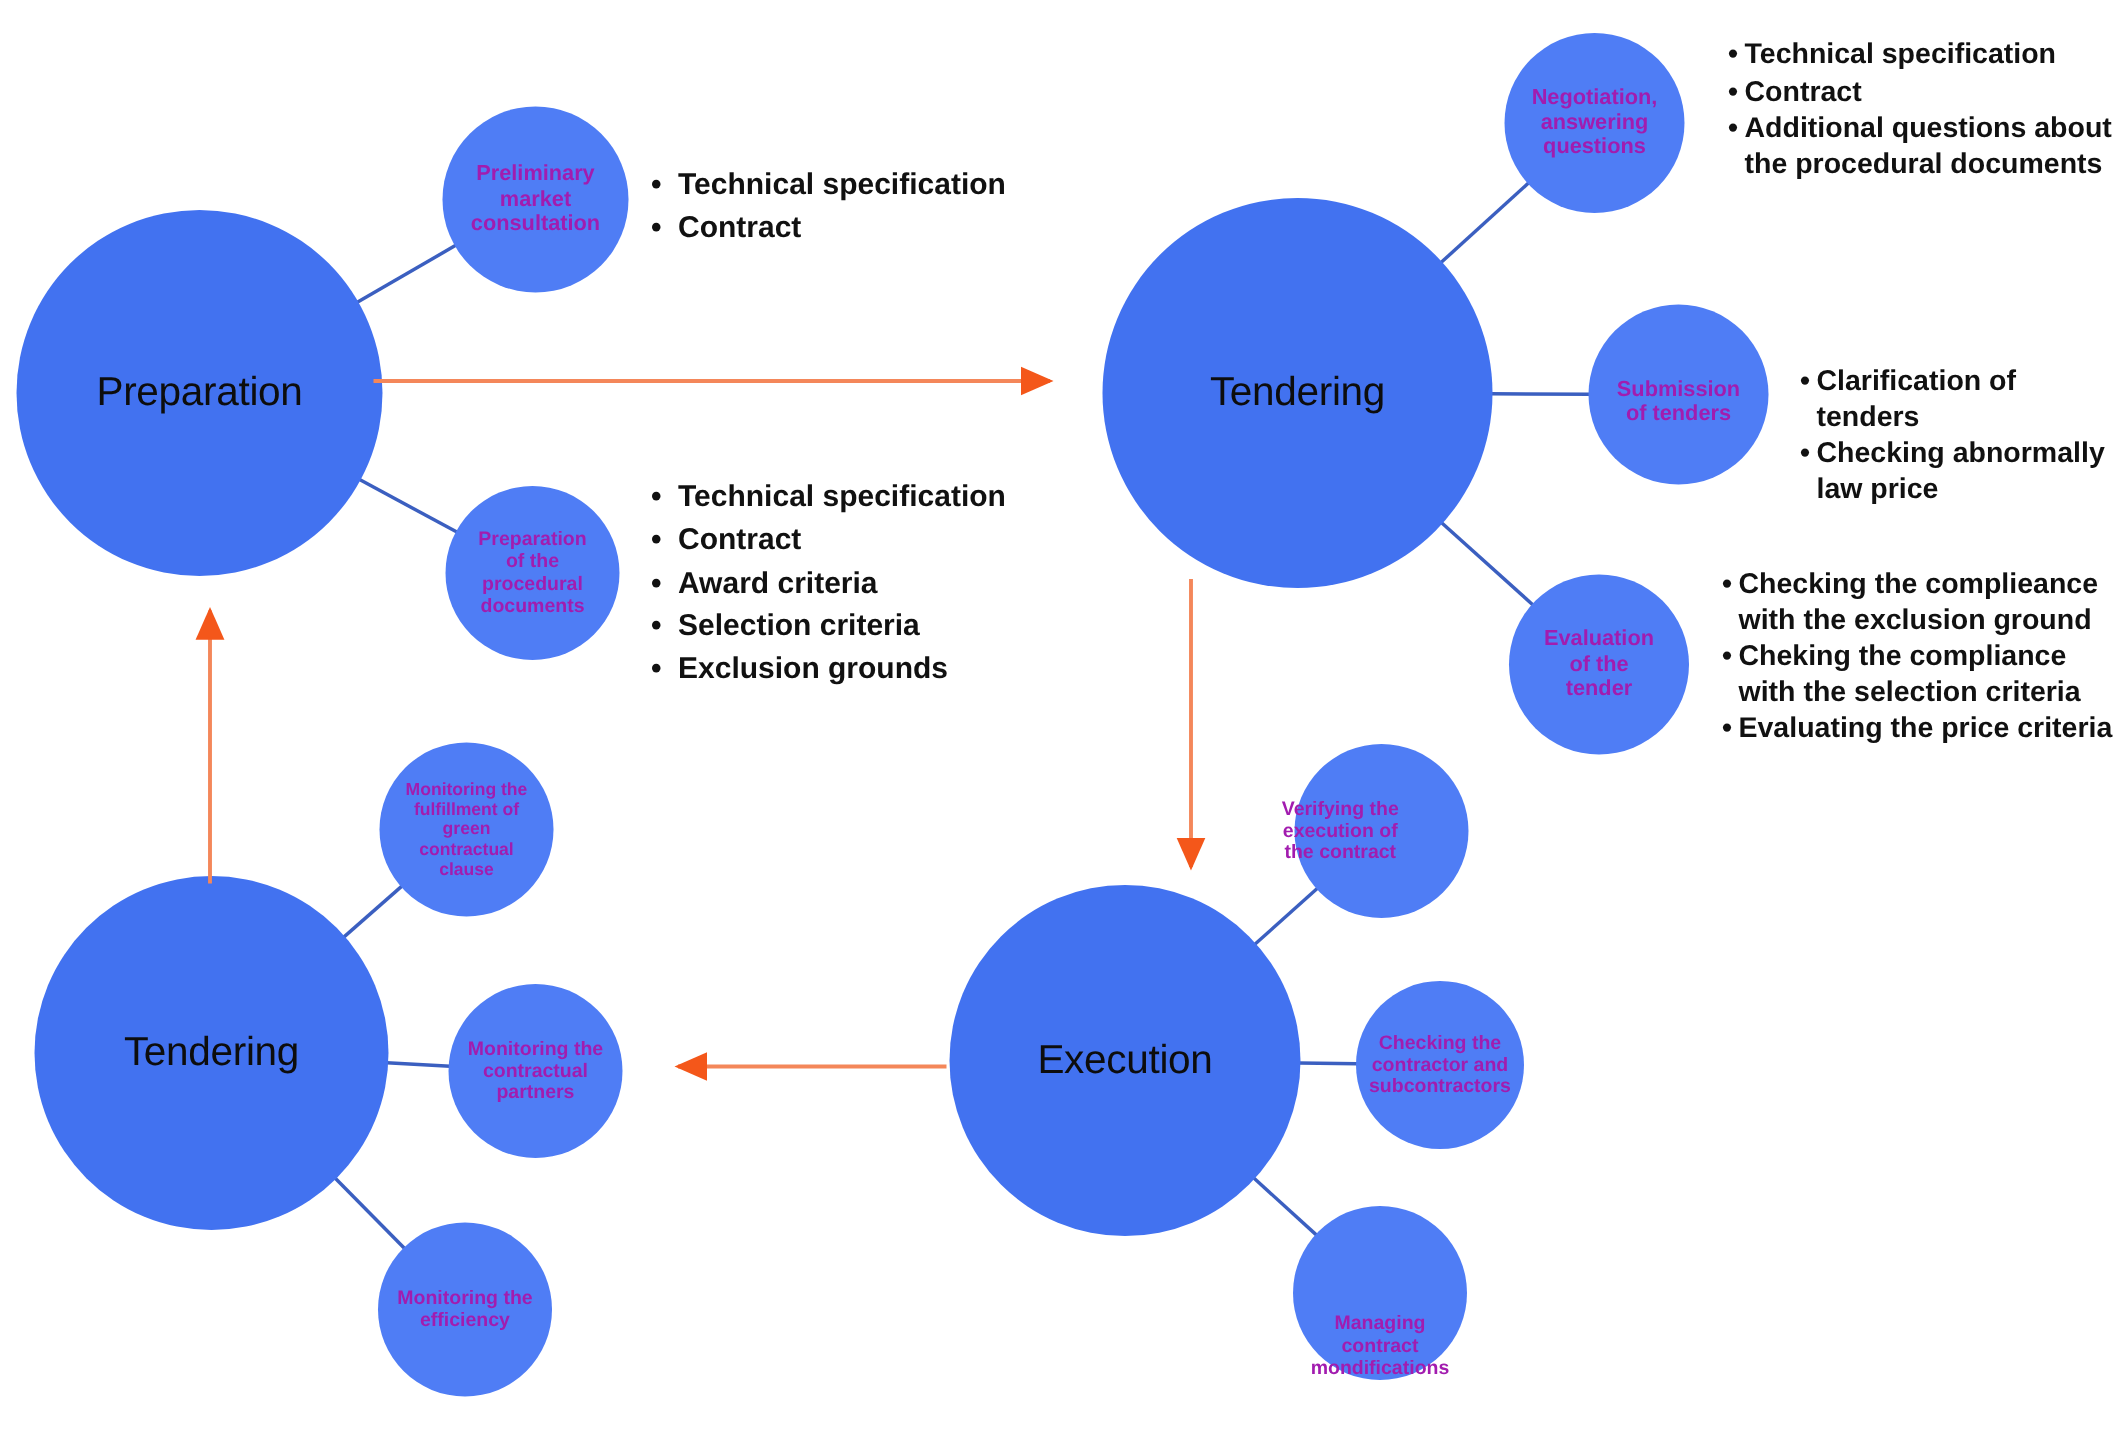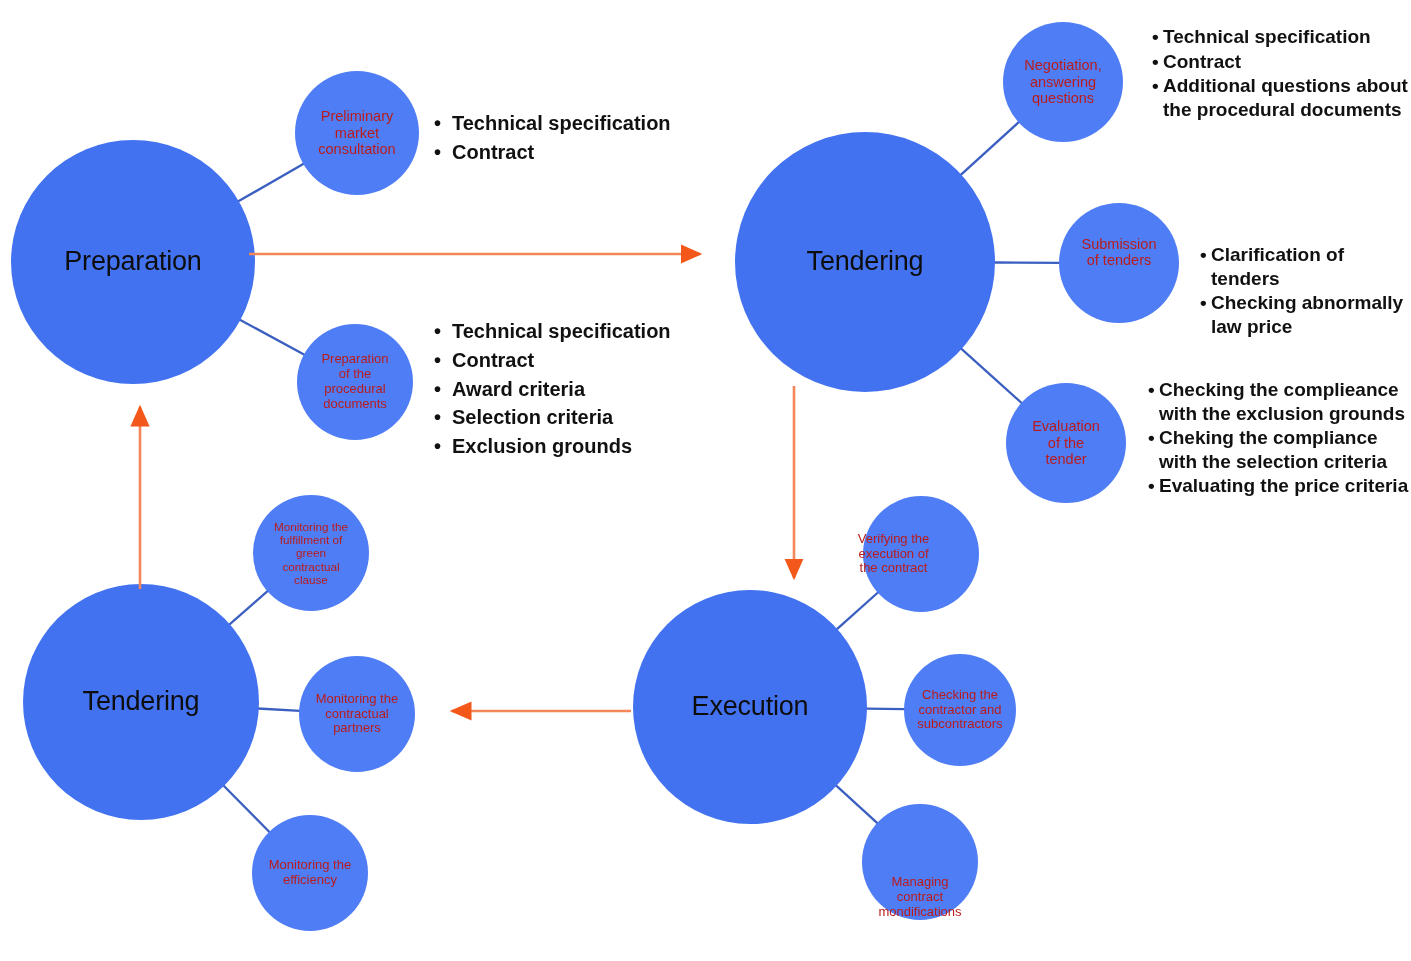--- a/index.html
+++ b/index.html
@@ -43,8 +43,8 @@
     letter-spacing: -0.2px;
   }
   .node-label.sub {
-    color: #b91c1c;
-    font-weight: 400;
+    color: #a21caf;
+    font-weight: 700;
     line-height: 1.14;
   }
   .node-label.sub.s14 { font-size: 14.5px; }

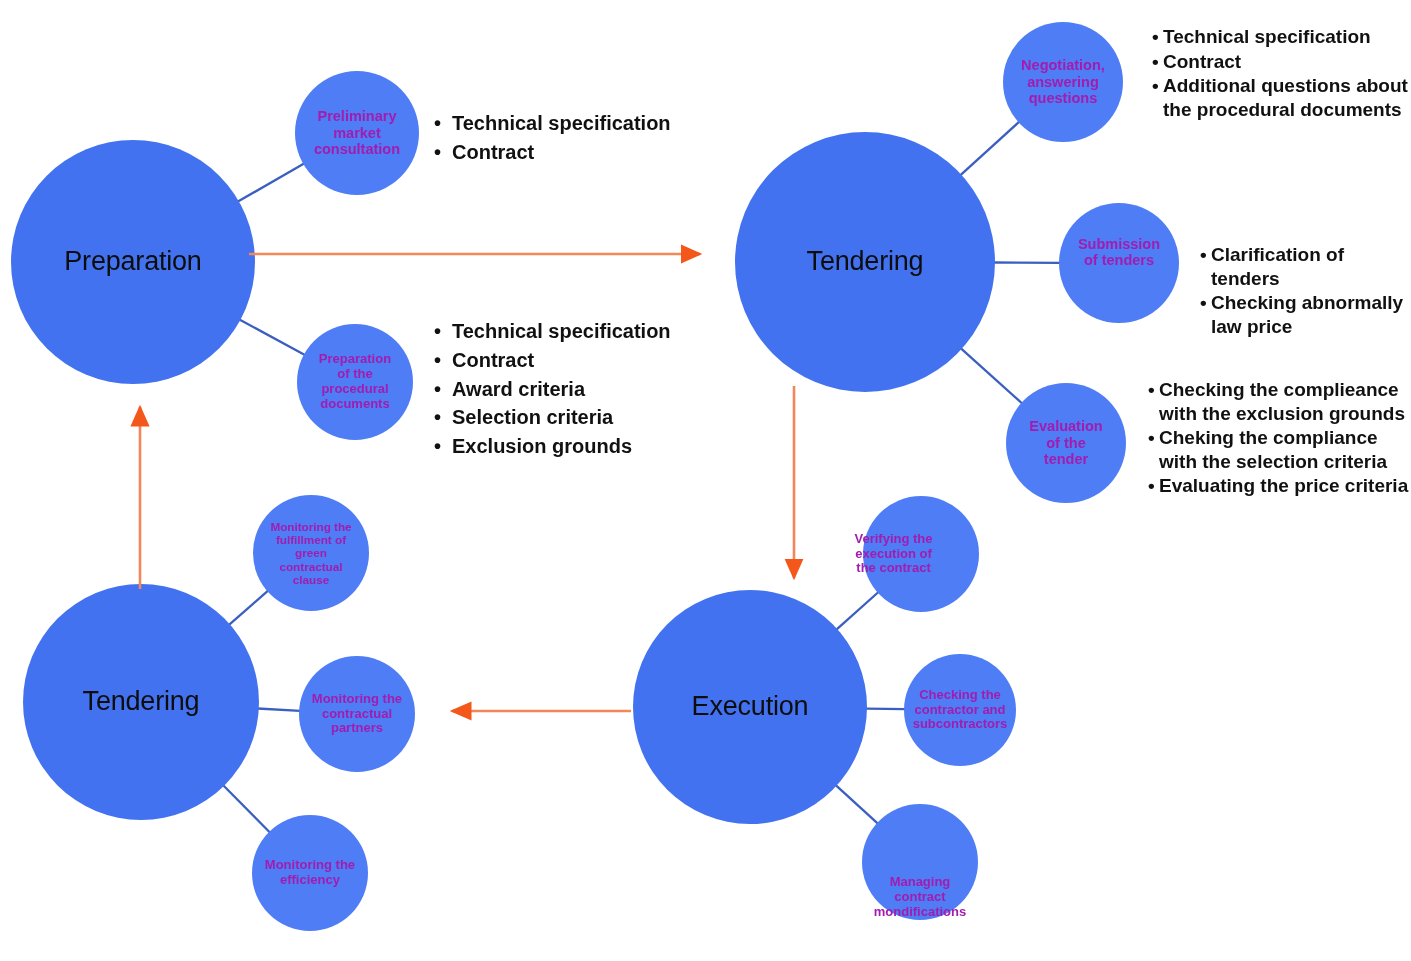--- a/index.html
+++ b/index.html
@@ -158,7 +158,7 @@
       <div class="node-label sub s14" style="left: 1006.6px; top: 25.6px; width: 112.8px; height: 112.8px;">
         <span class="inner">Negotiation,<br>answering<br>questions</span>
       </div>
-      <div class="node-label sub s14" style="left: 1062.6px; top: 196px; width: 112.8px; height: 112.8px; text-align: center;">
+      <div class="node-label sub s14" style="left: 1062.6px; top: 212px; width: 112.8px; height: 112.8px; text-align: center;">
         <span class="inner">Submission<br>of tenders</span>
       </div>
       <div class="node-label sub s14" style="left: 1009.6px; top: 386.6px; width: 112.8px; height: 112.8px;">

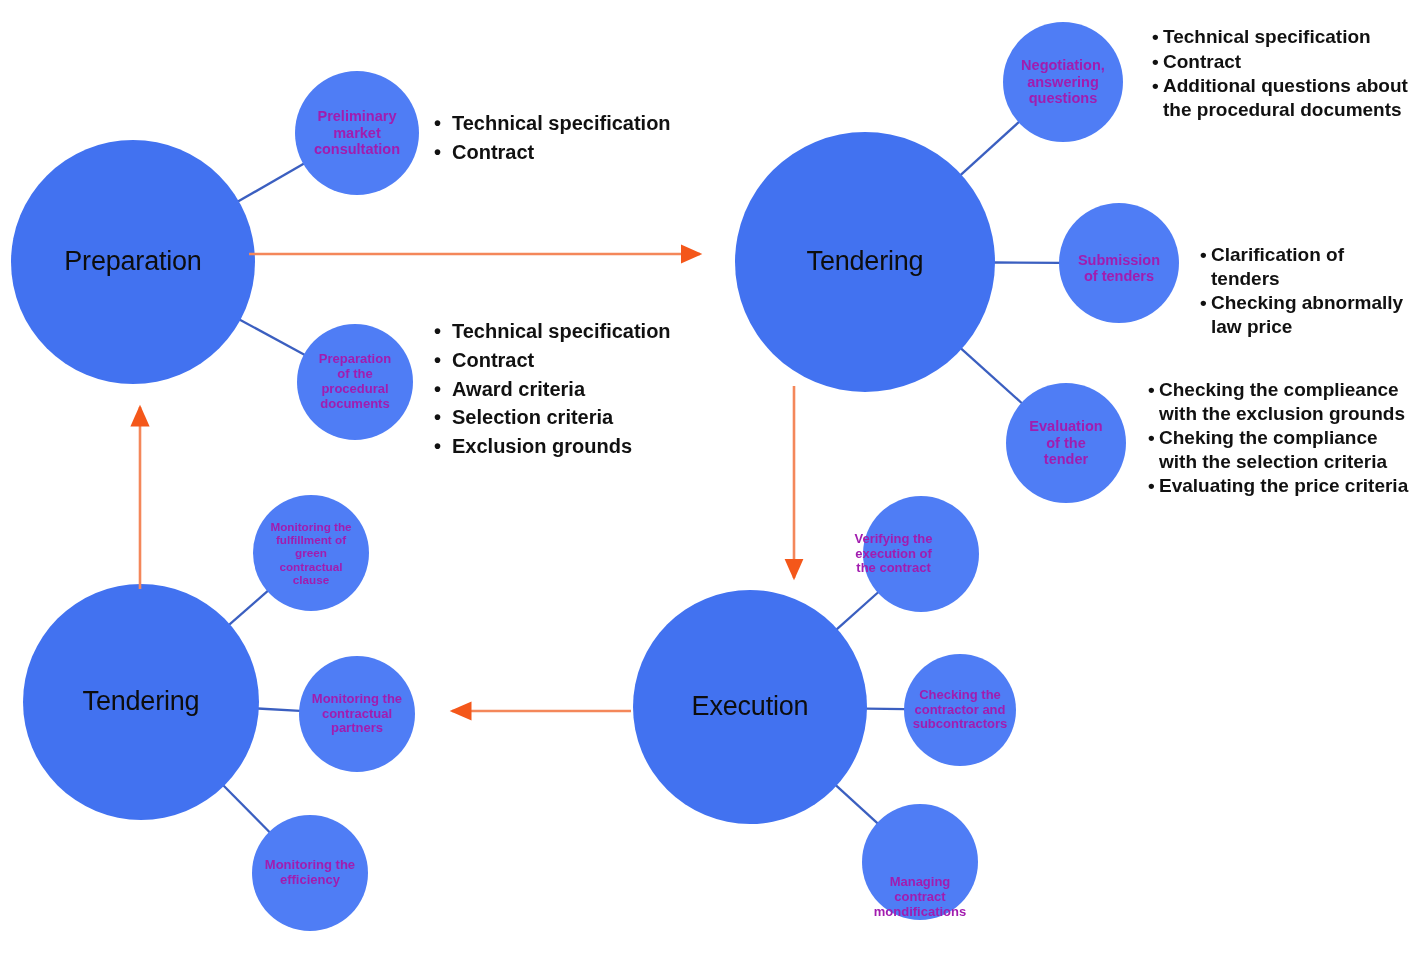--- a/index.html
+++ b/index.html
@@ -249,7 +249,7 @@
       <ul class="bullet-list tight" style="left: 1148px; top: 378px;">
         <li>
           <span class="dot">•</span>
-          <span class="txt">Checking the complieance with the exclusion grounds</span>
+          <span class="txt">Checking the complieance with the exclusion ground</span>
         </li>
         <li>
           <span class="dot">•</span>

